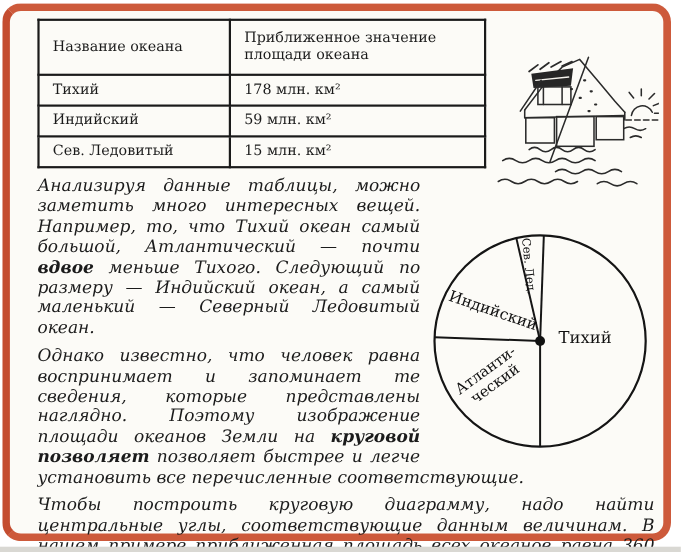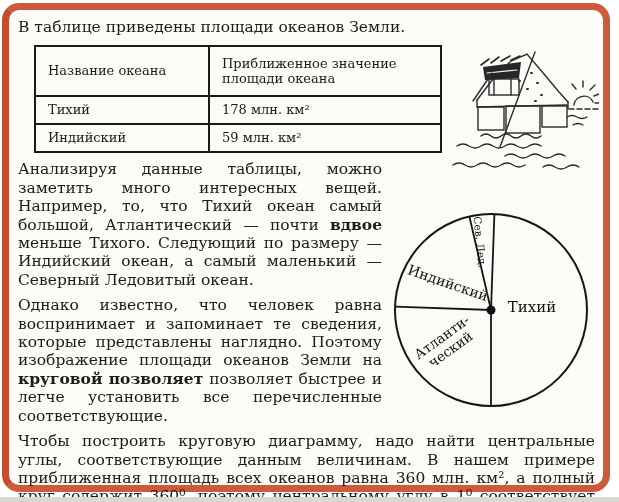--- a/index.html
+++ b/index.html
@@ -79,7 +79,6 @@
 <div class="page-frame">
   <div class="content">
 
-    <div class="intro">В таблице приведены площади океанов Земли.</div>
 
     <table class="oceans">
       <tbody>

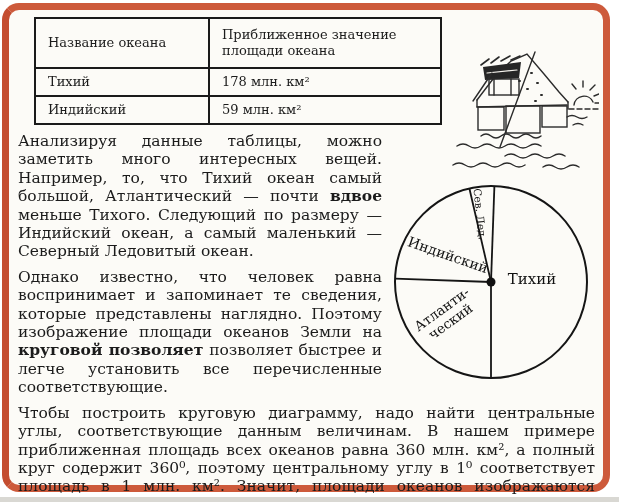--- a/index.html
+++ b/index.html
@@ -94,6 +94,10 @@
         <td class="name">Индийский</td>
         <td class="val">59 млн. км²</td>
       </tr>
+      <tr>
+        <td class="name">Сев. Ледовитый</td>
+        <td class="val">15 млн. км²</td>
+      </tr>
     </tbody>
       </table>
 

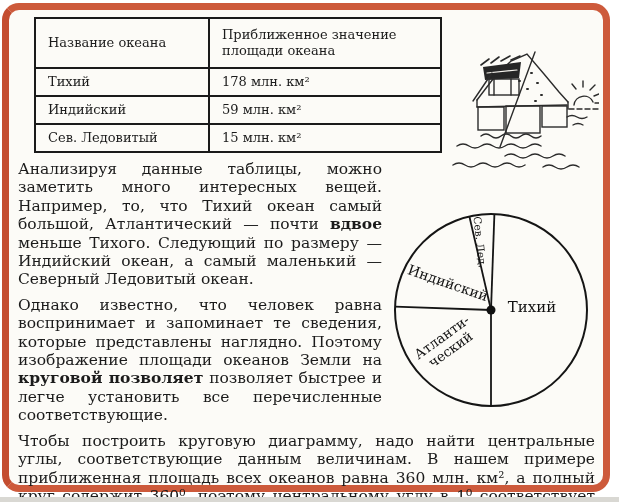--- a/index.html
+++ b/index.html
@@ -52,7 +52,7 @@
   .island svg{display:block;}
   
   .text-flow{margin-top:5px;text-align:justify;}
-  .text-flow p{margin:0 0 7px 0;}
+  .text-flow p{margin:0 0 7px 16px;font-style:italic;}
   .pie-wrap{
     float:right;
     width:204px;height:200px;

